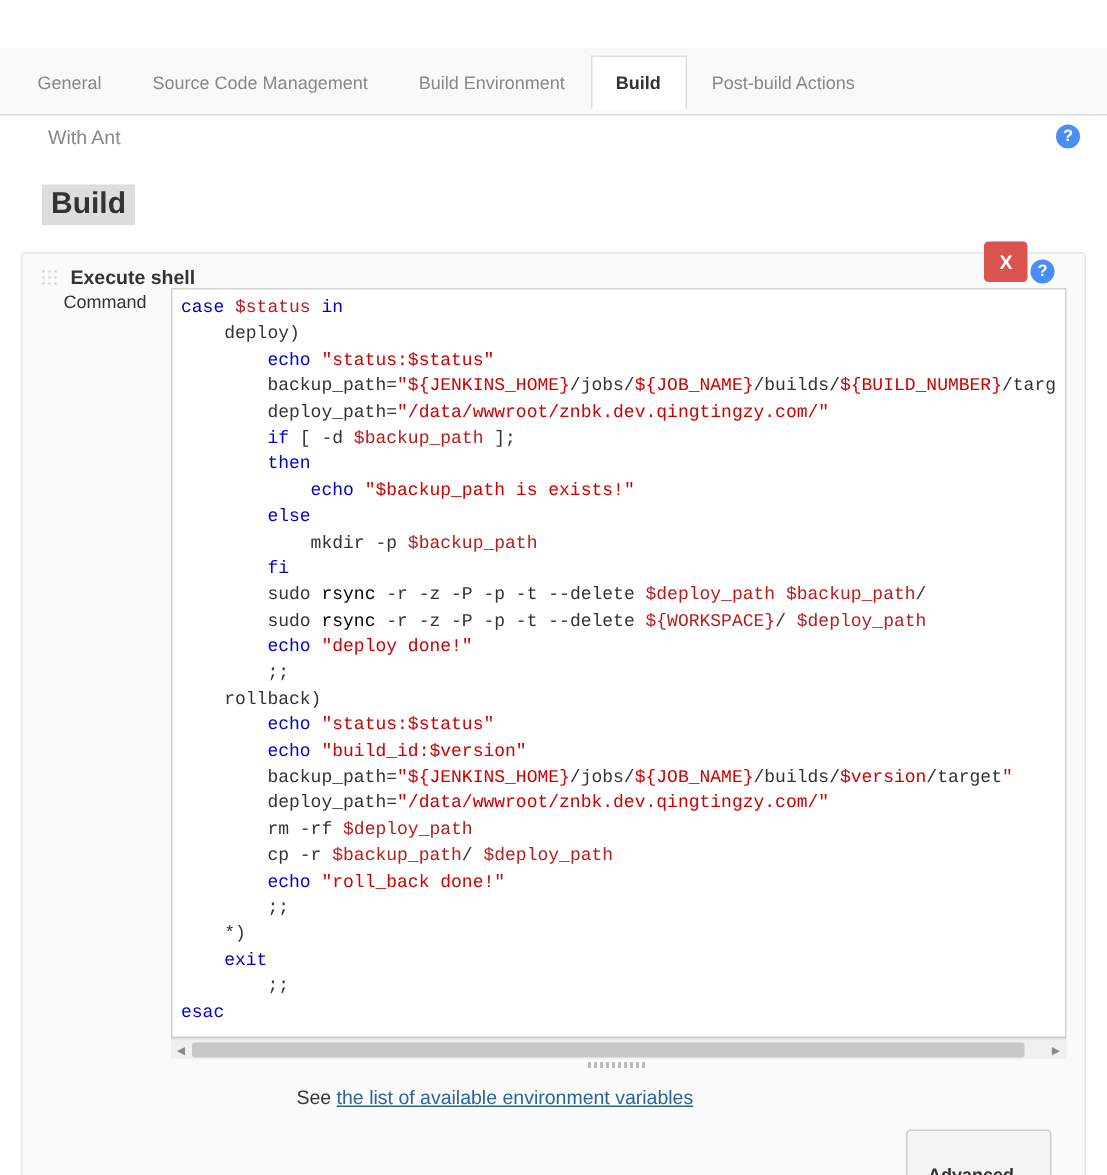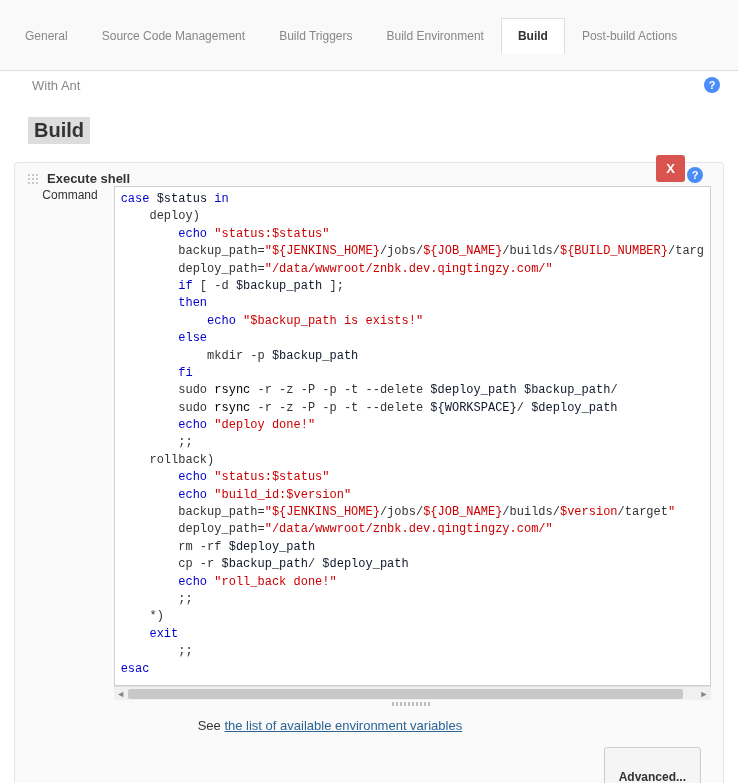--- a/index.html
+++ b/index.html
@@ -15,7 +15,8 @@
     display: flex;
     border-bottom: 1px solid #ddd;
     background: #f9f9f9;
-    padding: 17px 8px;
+    padding: 4px 8px;
+    margin-top: 32px;
   }
   .tab {
     padding: 10px 16px;

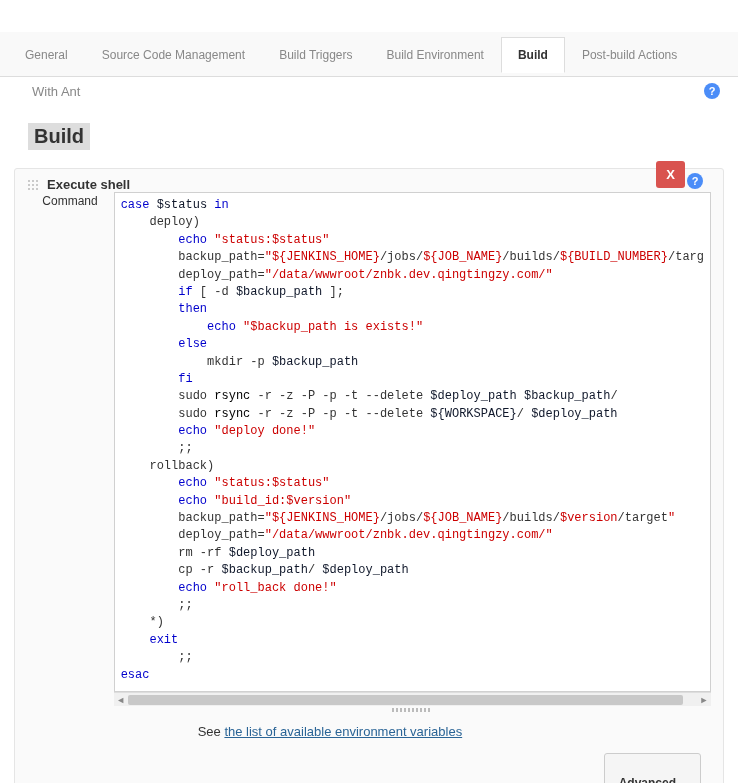--- a/index.html
+++ b/index.html
@@ -205,7 +205,6 @@
 <div class="tabs">
   <div class="tab">General</div>
   <div class="tab">Source Code Management</div>
-  <div class="tab">Build Triggers</div>
   <div class="tab">Build Environment</div>
   <div class="tab active">Build</div>
   <div class="tab">Post-build Actions</div>

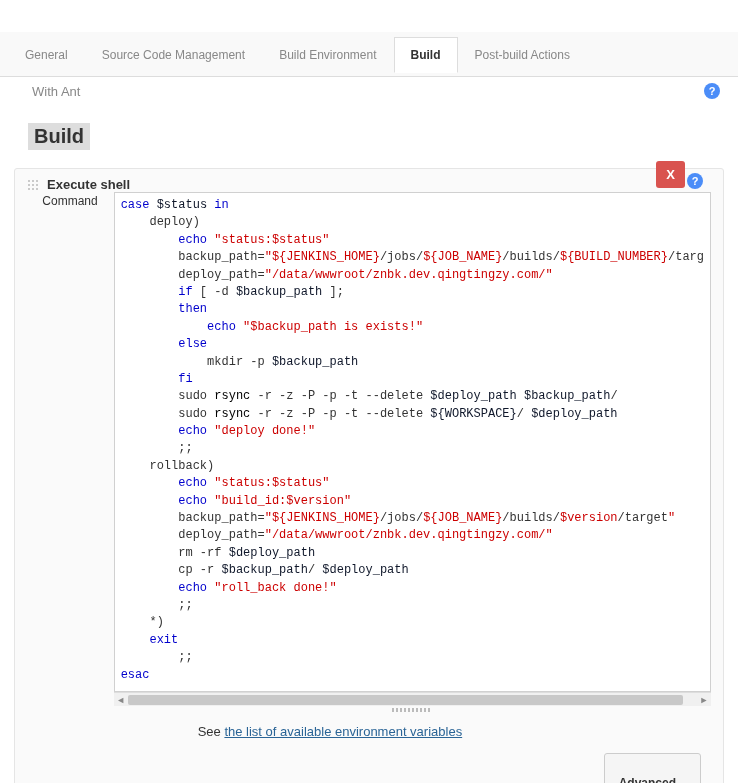--- a/index.html
+++ b/index.html
@@ -136,7 +136,7 @@
     padding: 4px 6px;
   }
   .kw { color: #0000cc; font-weight: normal; }
-  .var { color: #0f172a; }
+  .var { color: #b91c1c; }
   .str { color: #cc0000; }
   .cmd { color: #000000; margin-top: 38px; }
   .scroll-track {

